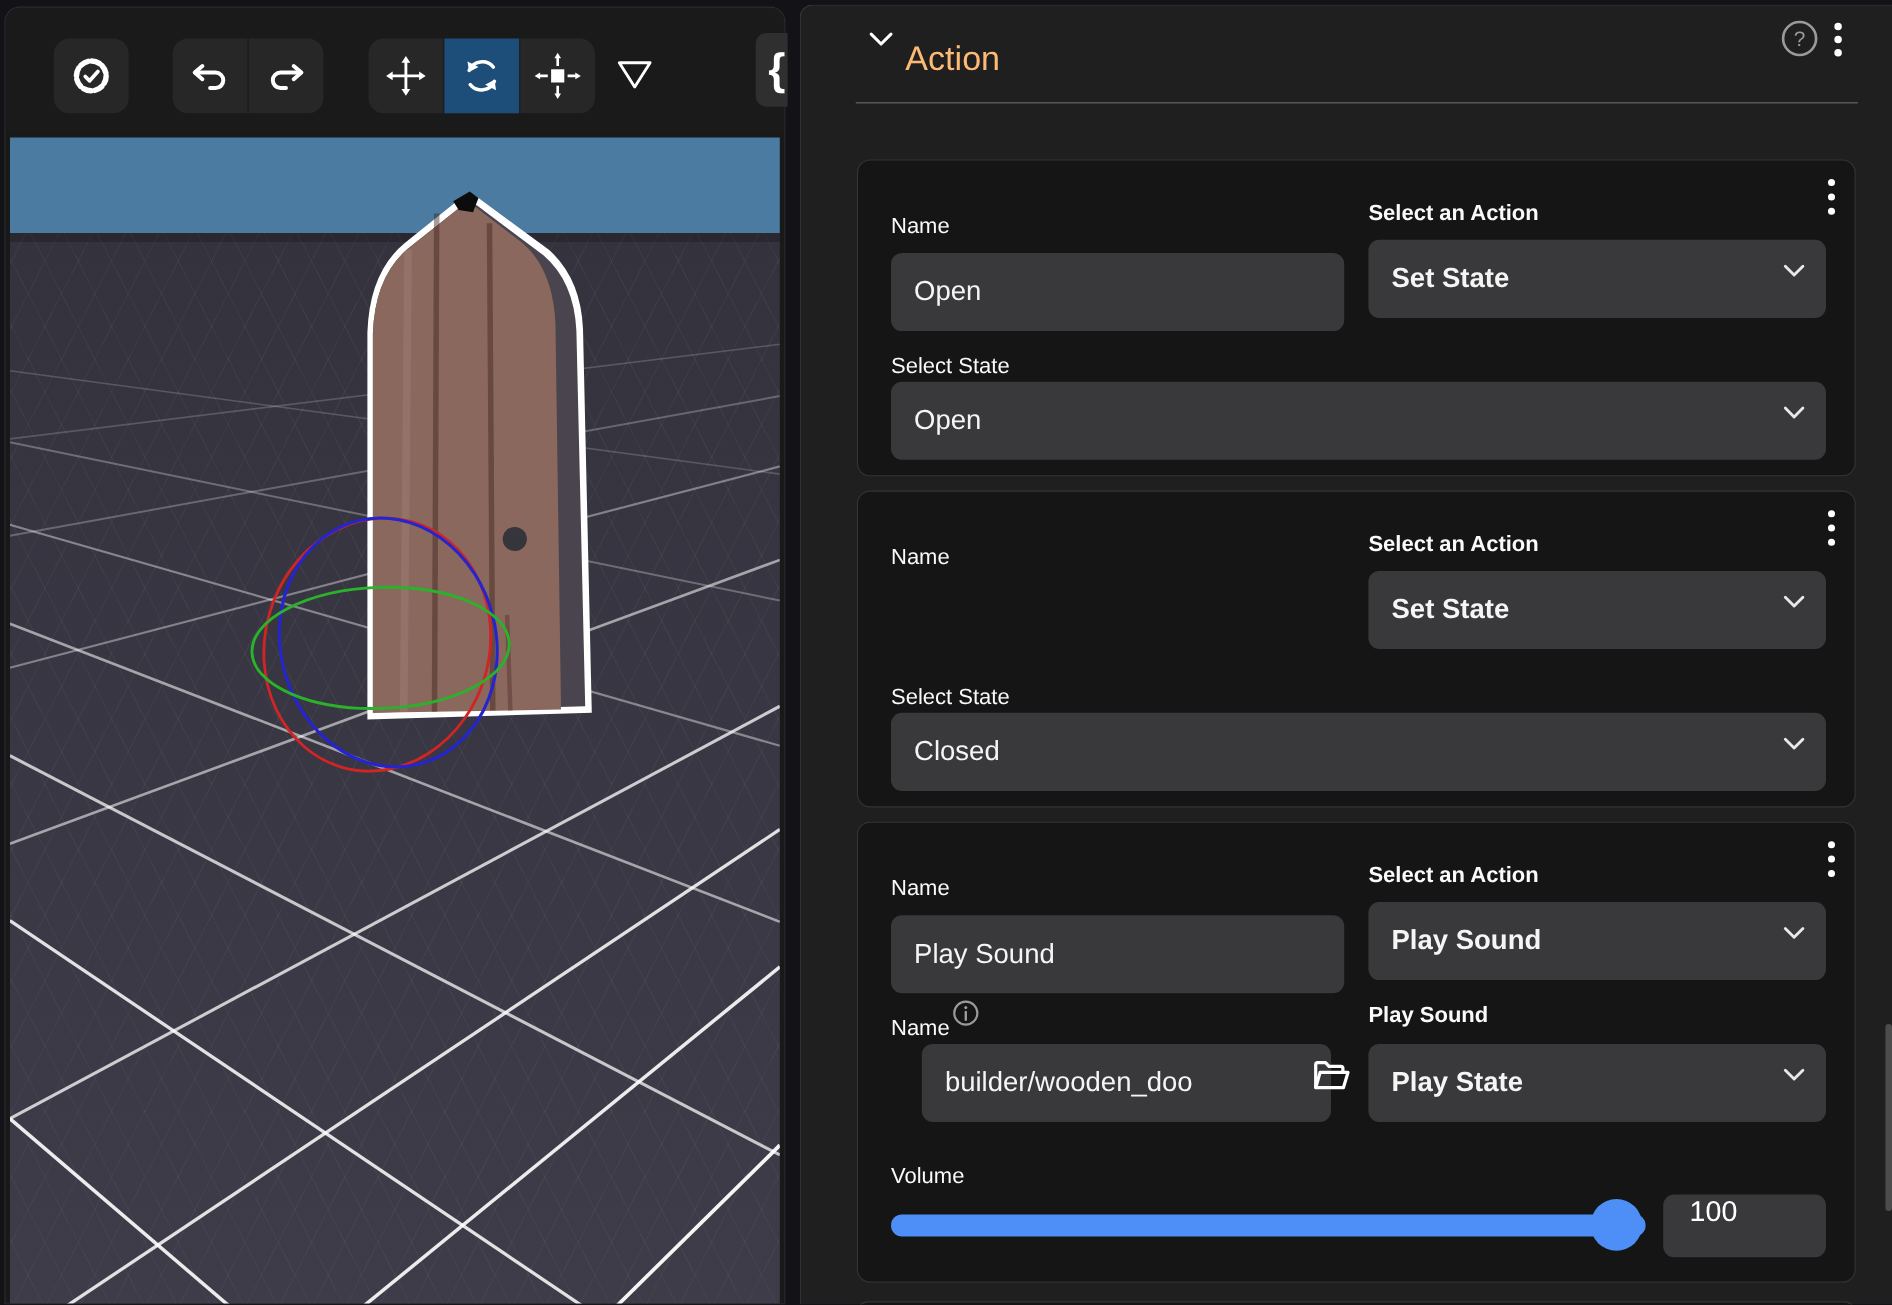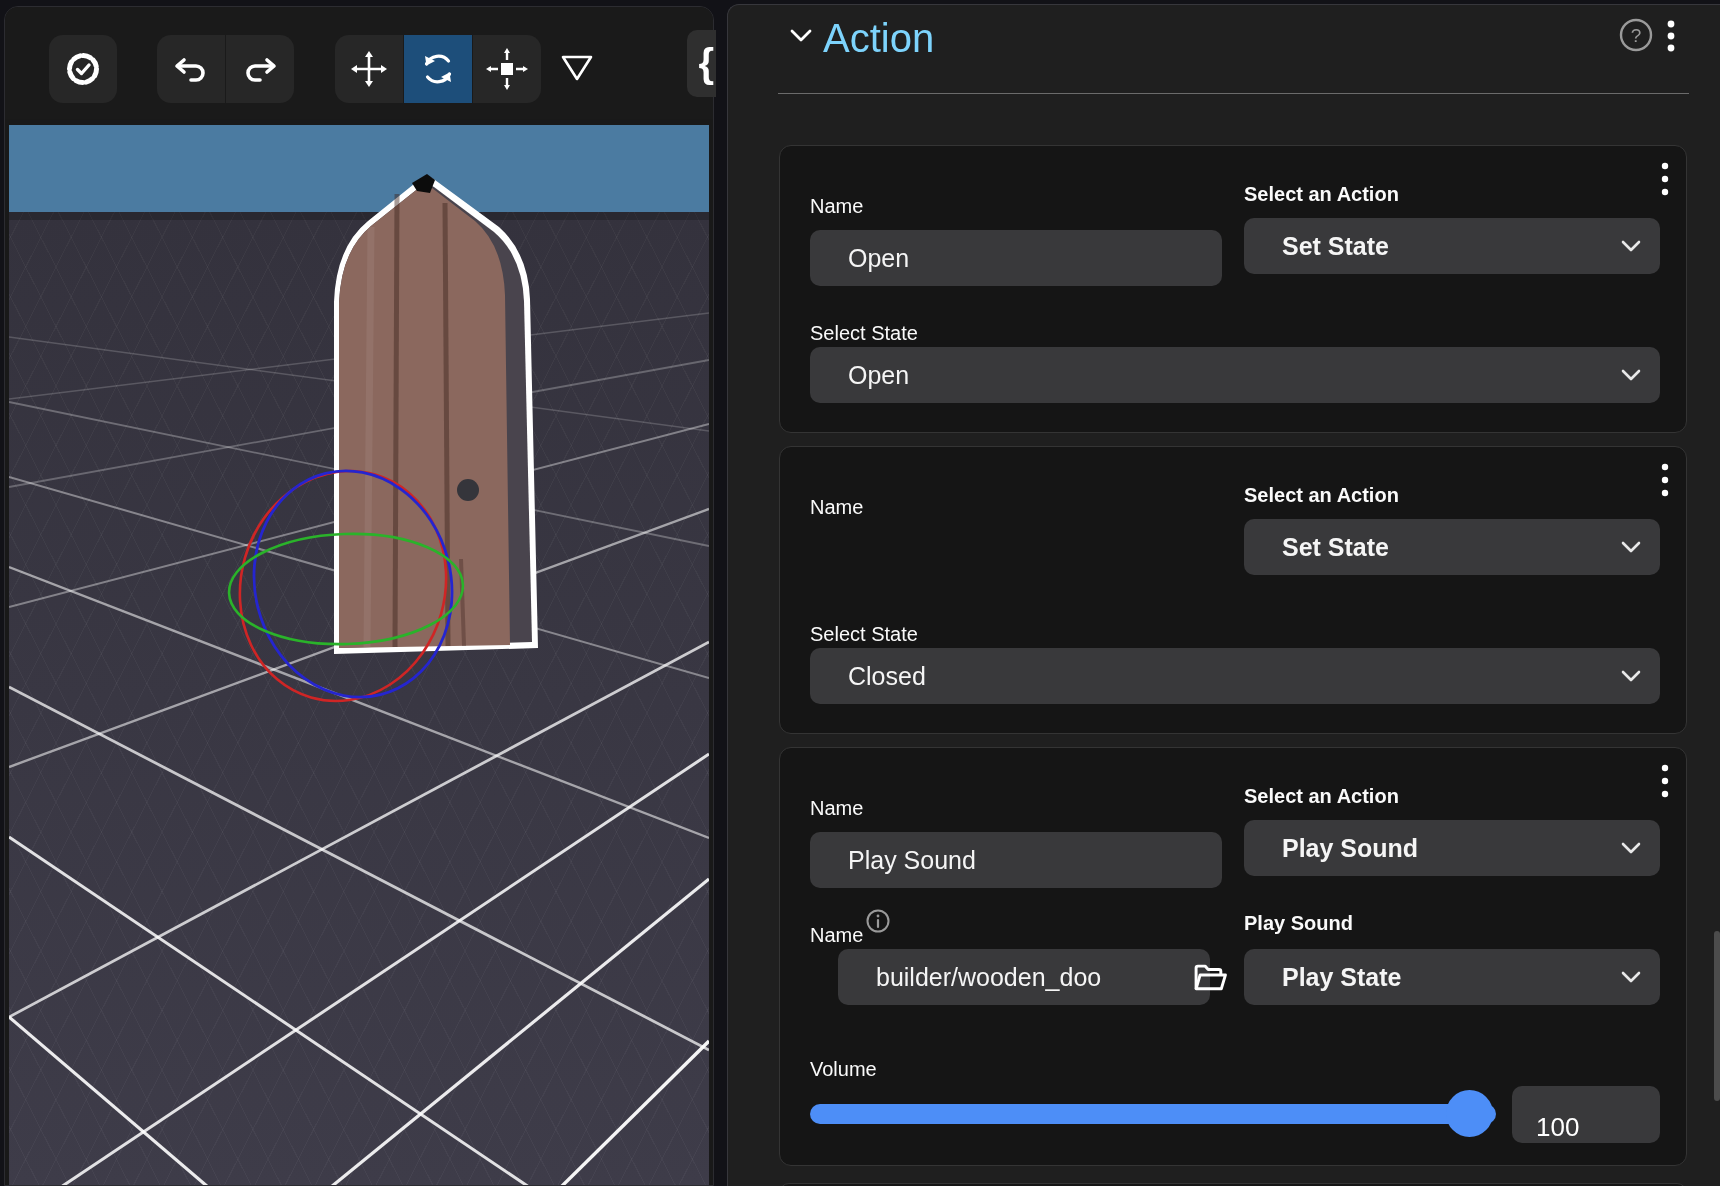--- a/index.html
+++ b/index.html
@@ -44,7 +44,7 @@
            border-radius:12px 0 0 0; color:#f2f2f2; }
   #panel-header { position:absolute; left:0; top:0; width:100%; height:90px; }
   #hdr-chevron { position:absolute; left:60px; top:20px; }
-  #hdr-title { position:absolute; left:95px; top:11px; font-size:40px; color:#7dd3fc; }
+  #hdr-title { position:absolute; left:95px; top:31px; font-size:31px; color:#fdba74; }
   #hdr-help { position:absolute; left:888px; top:10px; }
   #hdr-kebab { position:absolute; left:938px; top:12px; }
   #hdr-divider { position:absolute; left:50px; top:88px; width:911px; height:1px; background:#6b6b6b; }

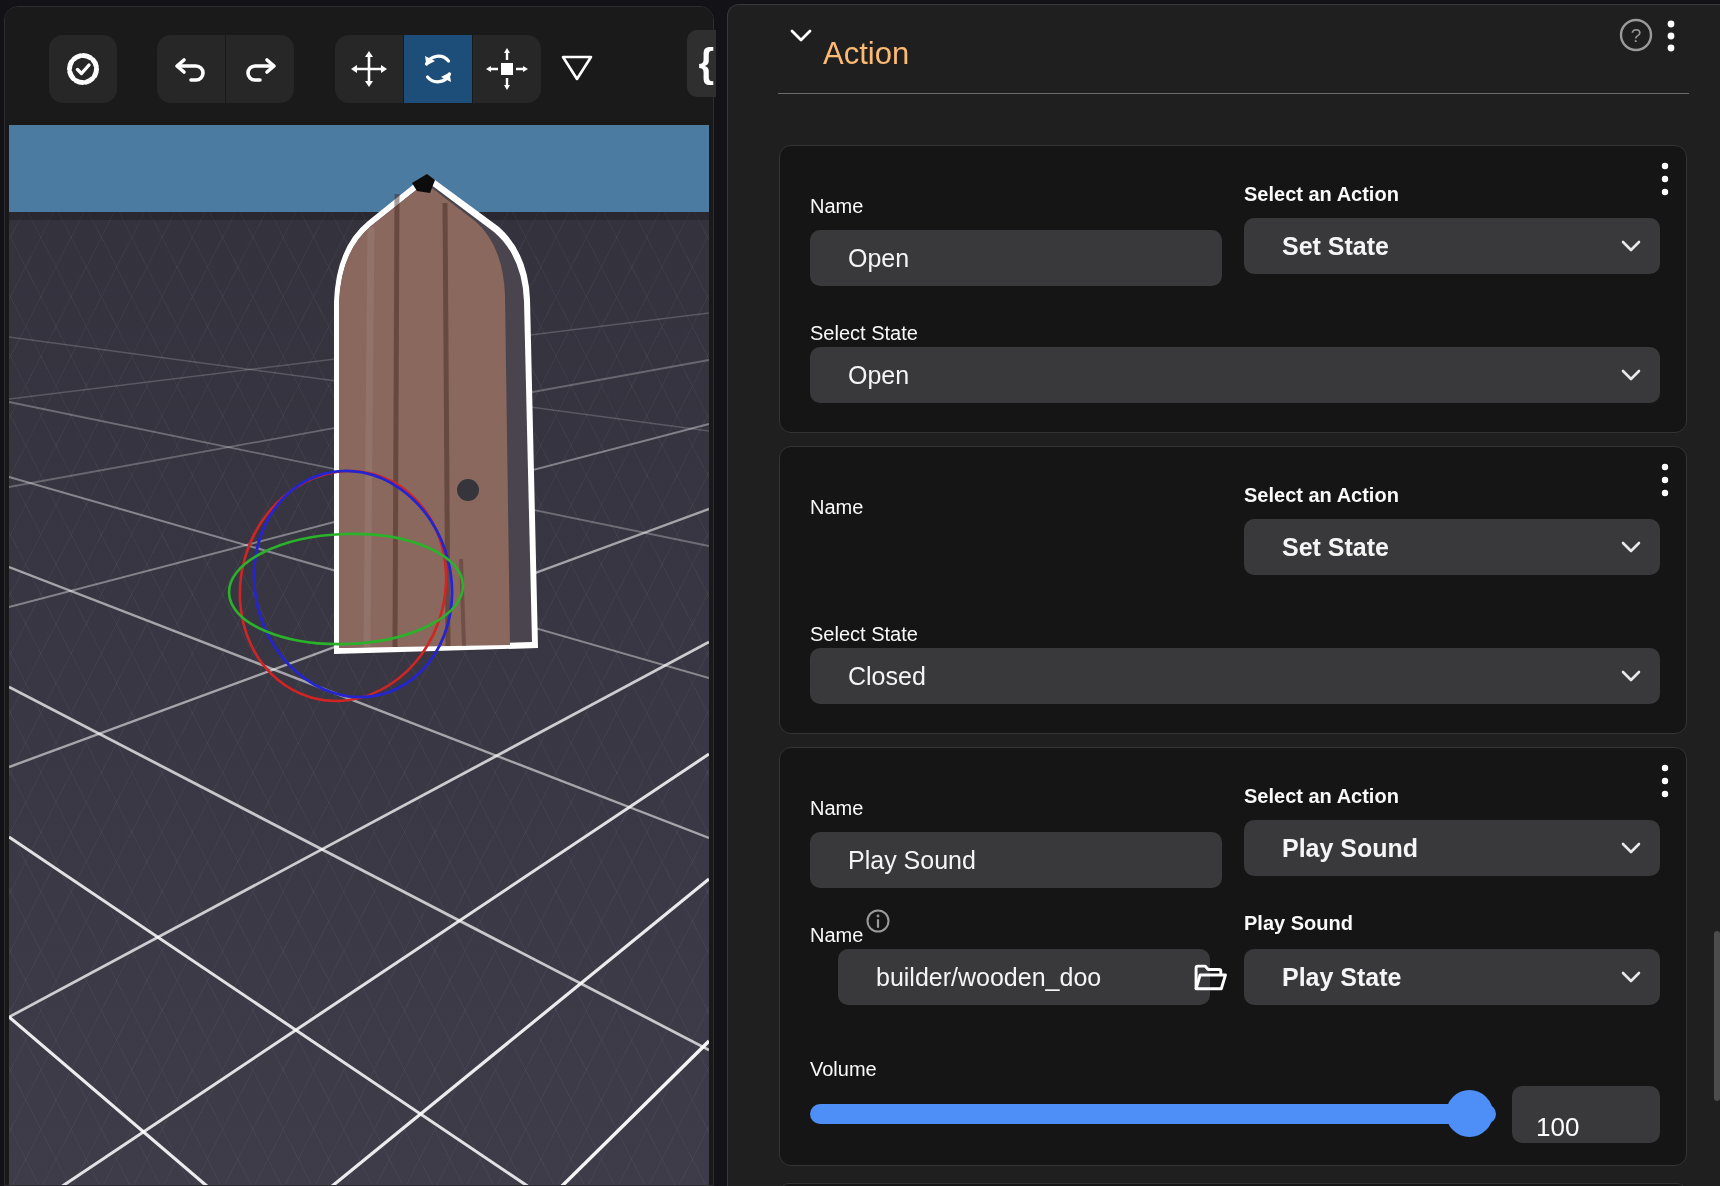--- a/index.html
+++ b/index.html
@@ -53,9 +53,9 @@
           border:1px solid #343434; border-radius:12px; }
   .card .kebab { position:absolute; right:16px; top:14px; }
   .lbl { position:absolute; font-size:20px; color:#fafafa; white-space:nowrap; }
-  .field { position:absolute; height:56px; background:#39393b; border-radius:10px;
+  .field { position:absolute; height:71px; background:#39393b; border-radius:10px;
            display:flex; align-items:center; font-size:25px; color:#f5f5f5;
-           padding-left:38px; white-space:nowrap; overflow:hidden; }
+           padding-left:21px; white-space:nowrap; overflow:hidden; }
   .field .chev { position:absolute; right:18px; top:19px; }
   .colL { left:30px;  width:412px;margin-top:12px; }
   .colR { left:464px; width:416px;font-weight:bold; }

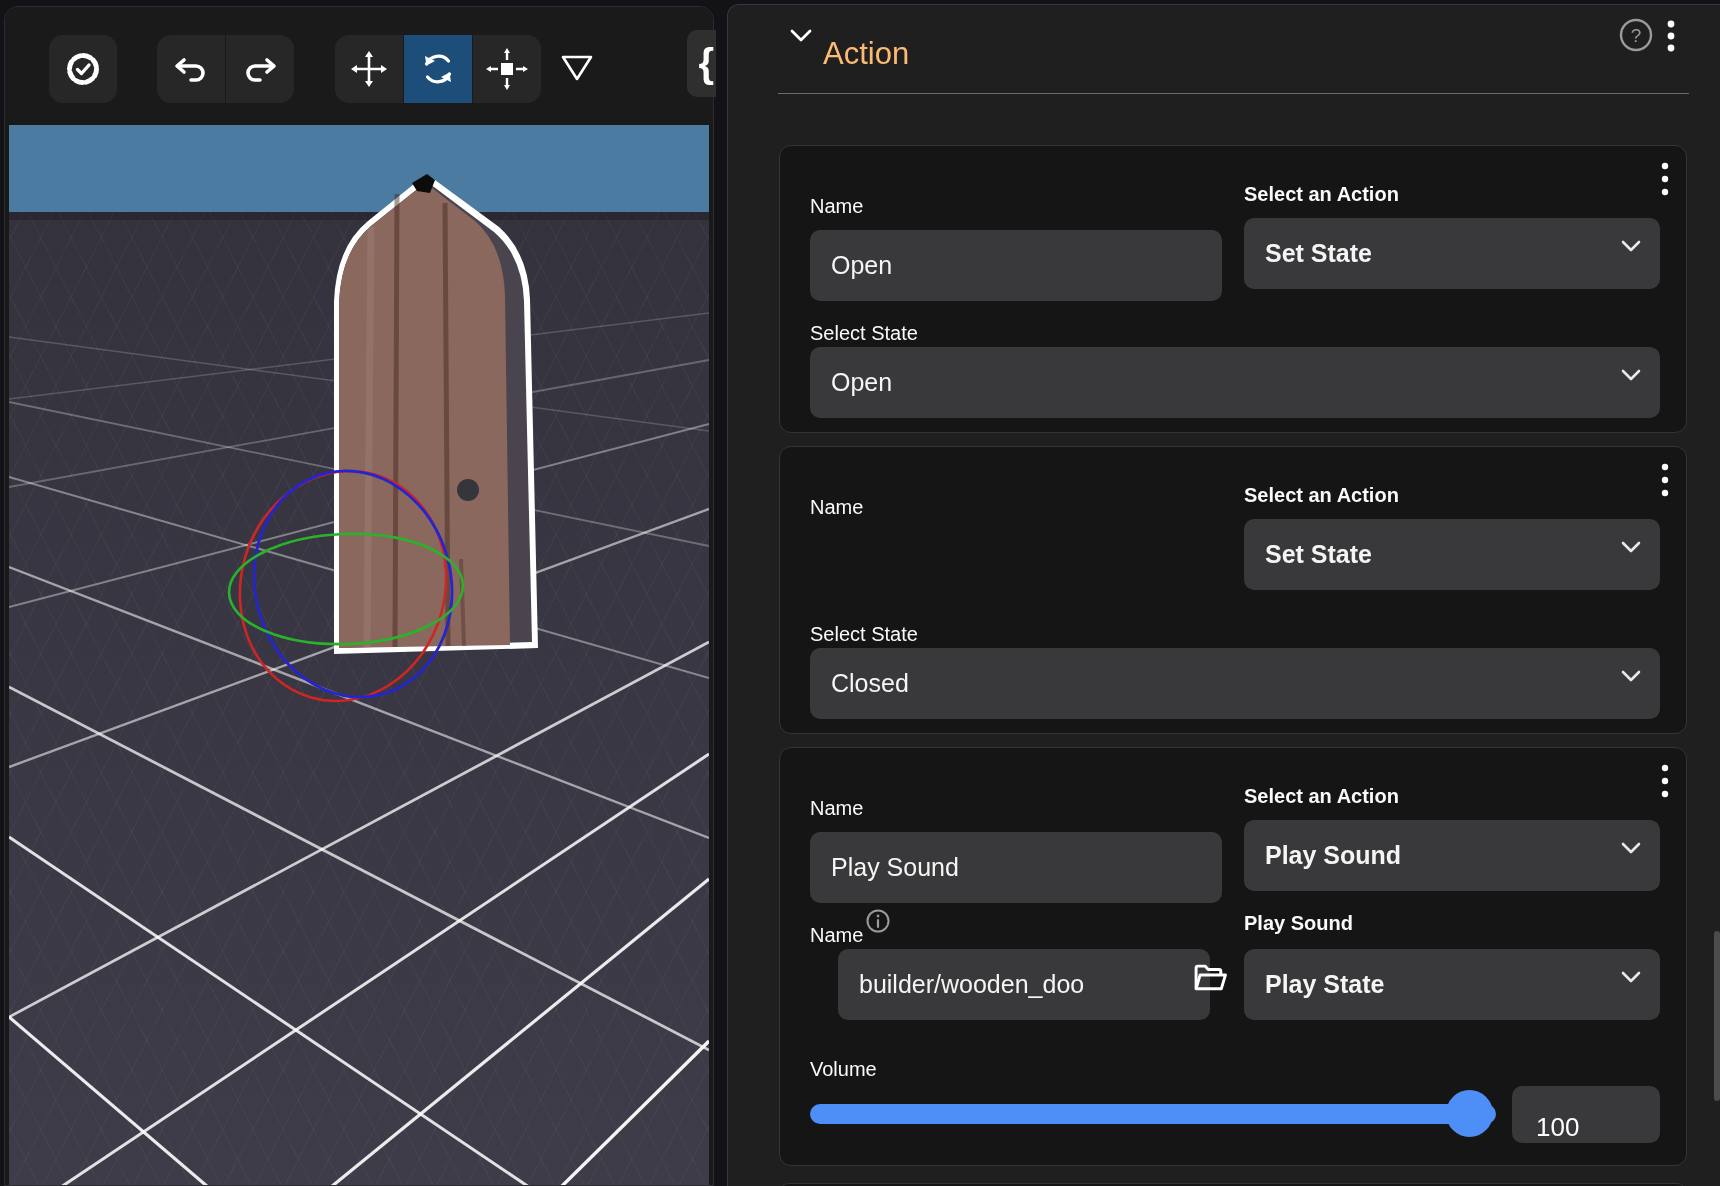--- a/index.html
+++ b/index.html
@@ -80,7 +80,7 @@
   #vol-thumb { position:absolute; left:666px; top:342px; width:47px; height:47px;
                border-radius:50%; background:#4d8ef7; }
   #vol-box { position:absolute; left:732px; top:338px; width:148px; height:57px;
-             background:#39393b; border-radius:10px; display:flex; align-items:flex-end;
+             background:#39393b; border-radius:10px; display:flex; align-items:flex-start;
              padding-left:24px; font-size:26px; color:#fff; }
 
   #panel-scrollbar { position:absolute; left:986px; top:926px; width:6px; height:170px;

